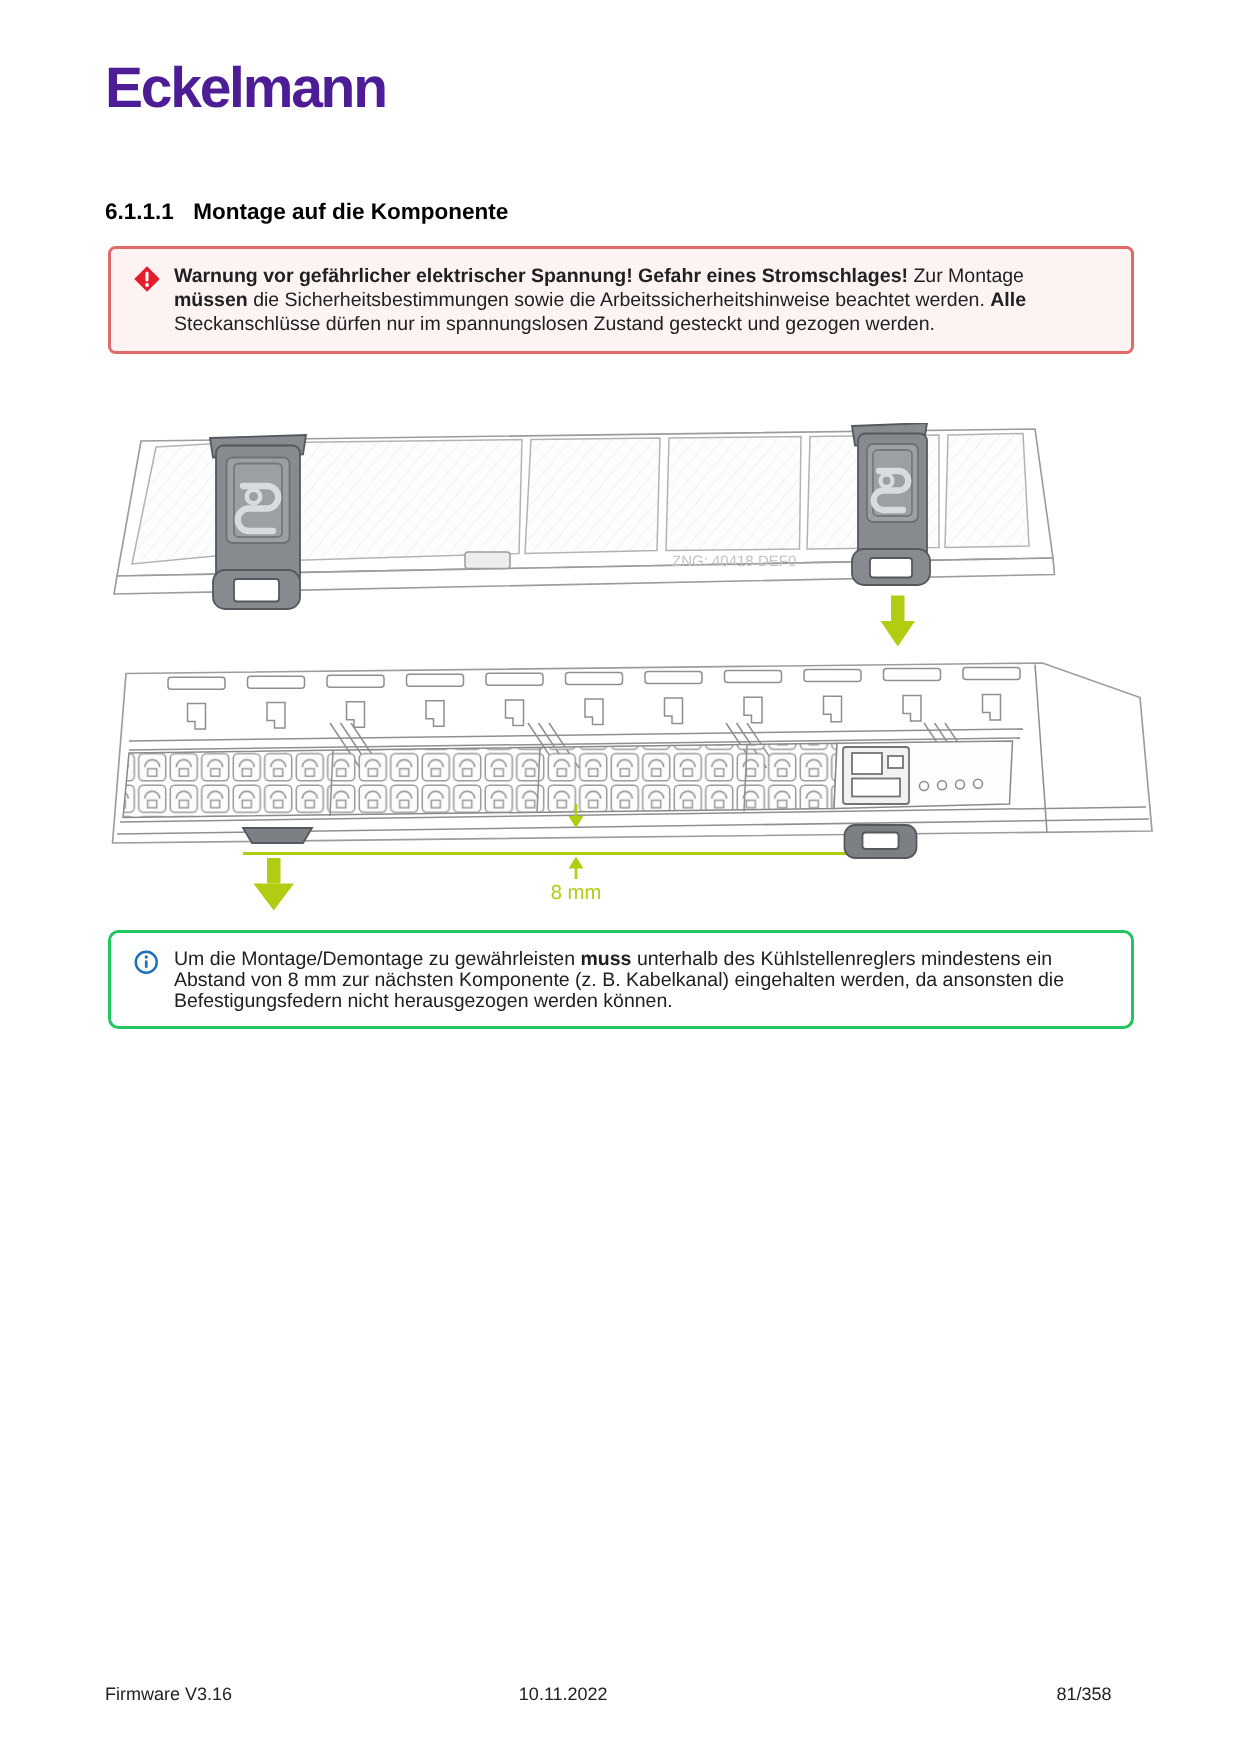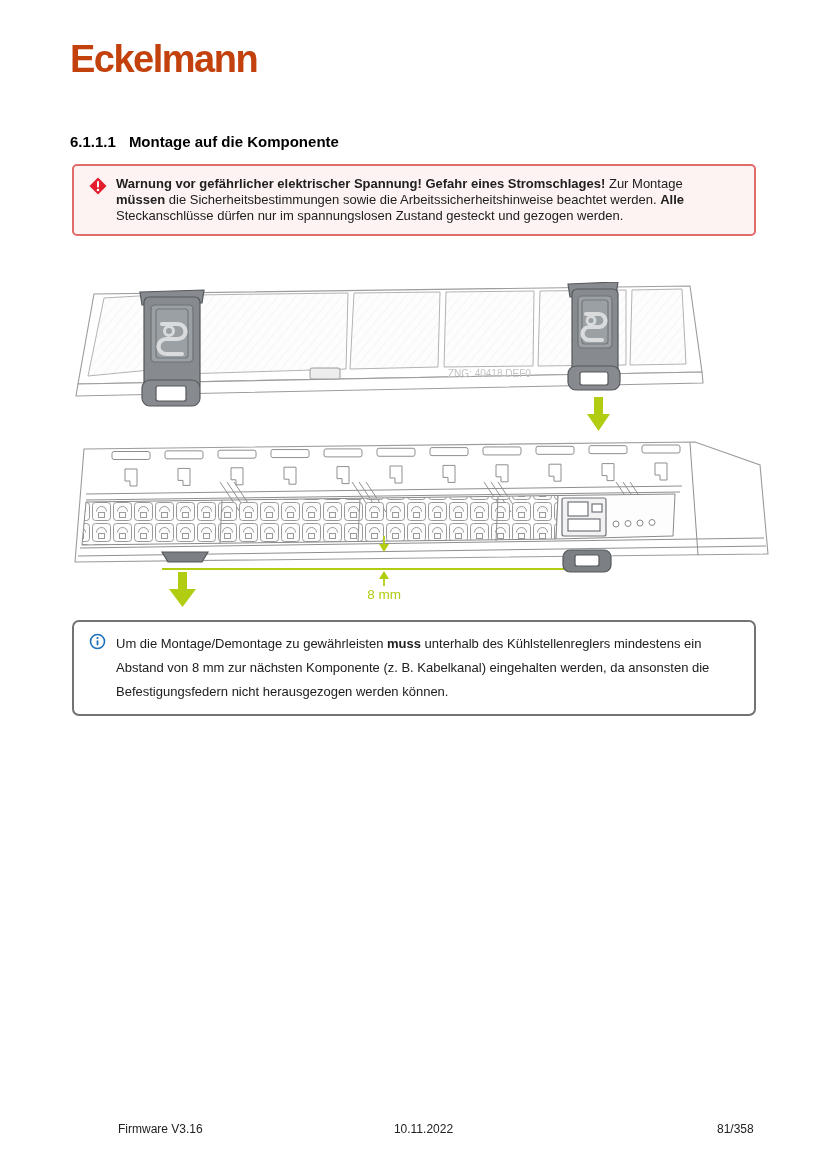--- a/index.html
+++ b/index.html
@@ -10,7 +10,7 @@
   }
   .logo {
     position:absolute; left:70px; top:38px;
-    font-size:38px; font-weight:bold; color:#c2410c; letter-spacing:-1.5px;
+    font-size:38px; font-weight:bold; color:#4c1d95; letter-spacing:-1.5px;
   }
   .heading {
     position:absolute; left:70px; top:133px;

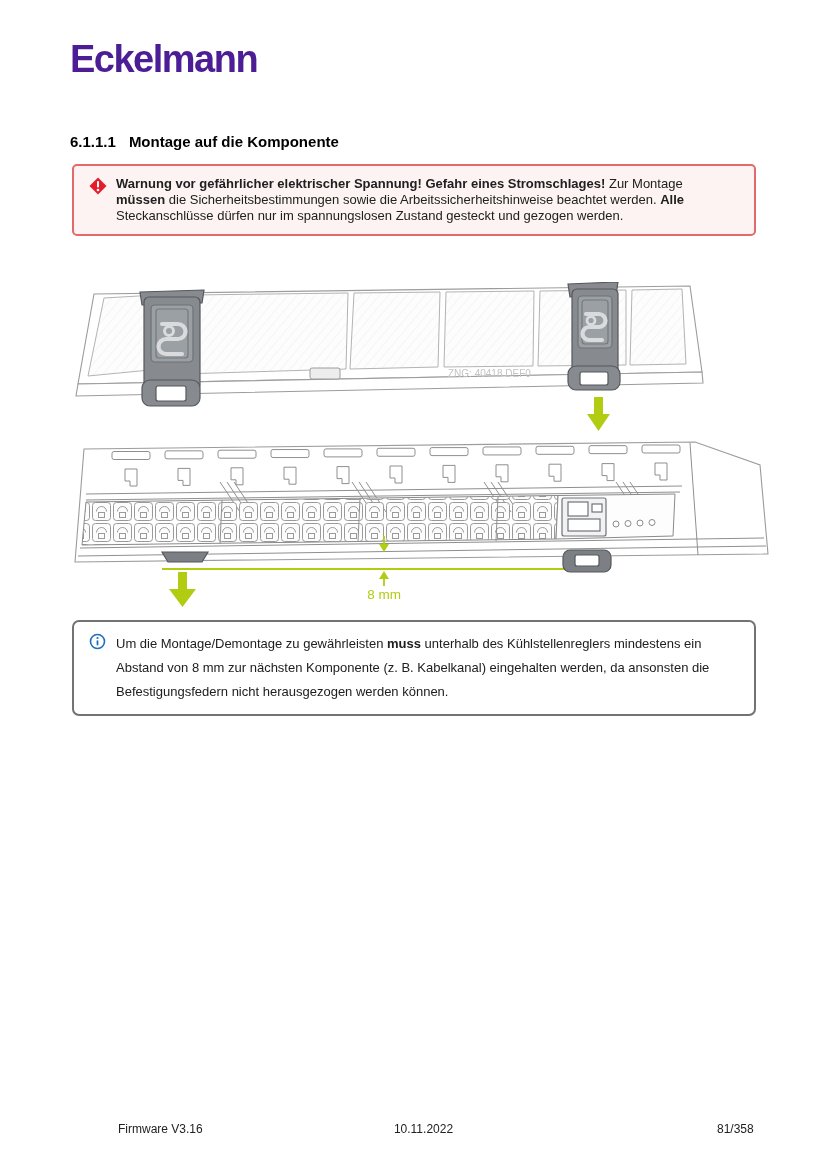--- a/index.html
+++ b/index.html
@@ -26,8 +26,8 @@
     top:164px; border:2px solid #e16a6a; background:#fdf3f3; border-radius:5px;
   }
   .info {
-    top:620px; border:2px solid #737373; background:#ffffff; border-radius:7px;
-    line-height:24px;
+    top:620px; border:2px solid #22c55e; background:#ffffff; border-radius:7px;
+    line-height:14px;
   }
   .para {
     position:absolute; left:70px; top:246px; width:660px;

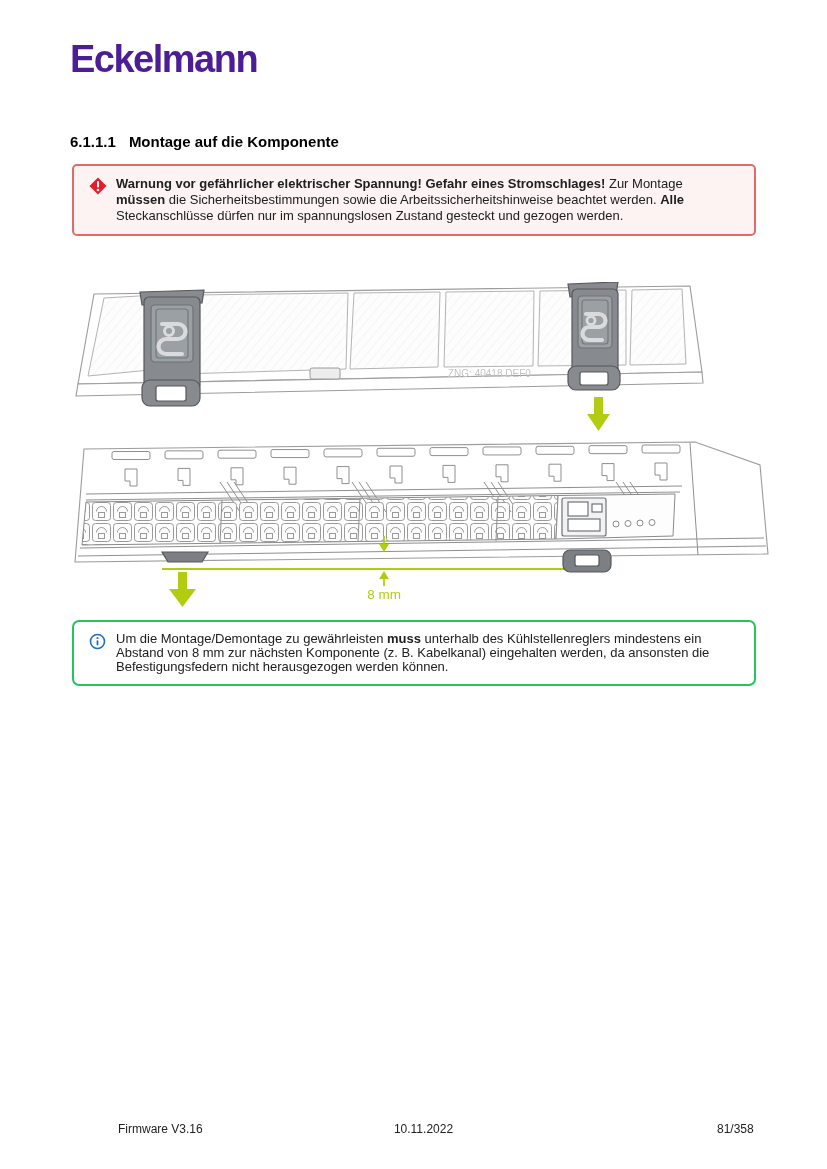--- a/index.html
+++ b/index.html
@@ -44,7 +44,7 @@
   .green   { fill:#b2cc12; }
   .greenln { stroke:#b2cc12; }
   .thin    { stroke:#8f8f8f; stroke-width:1; fill:none; }
-  .footer span { position:absolute; top:1122px; font-size:12px; color:#222;margin-left:48px; }
+  .footer span { position:absolute; top:1122px; font-size:12px; color:#222; }
   .footer .fw { left:70px; }
   .footer .dt { left:0; width:751px; text-align:center; }
   .footer .pg { left:669px; width:100px; }

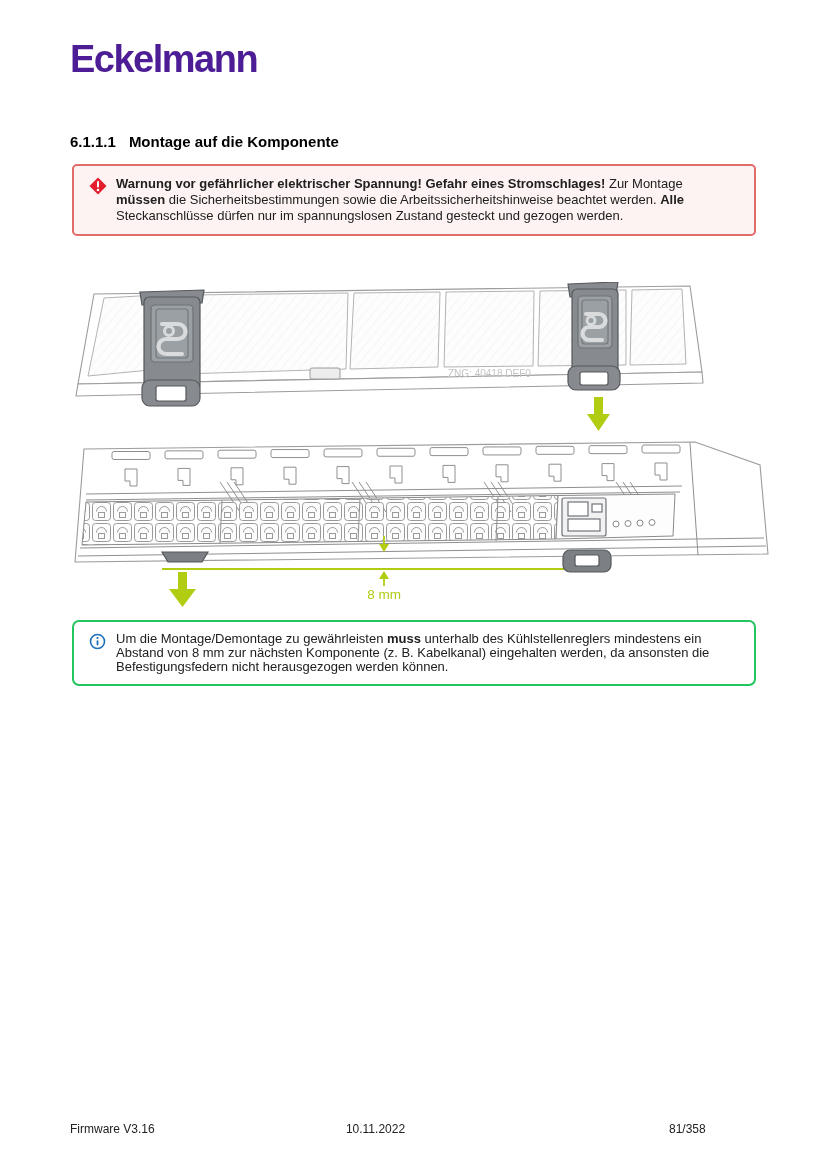--- a/index.html
+++ b/index.html
@@ -47,7 +47,7 @@
   .footer span { position:absolute; top:1122px; font-size:12px; color:#222; }
   .footer .fw { left:70px; }
   .footer .dt { left:0; width:751px; text-align:center; }
-  .footer .pg { left:669px; width:100px; }
+  .footer .pg { left:641px; width:100px; text-align:right; }
 </style>
 </head>
 <body>

